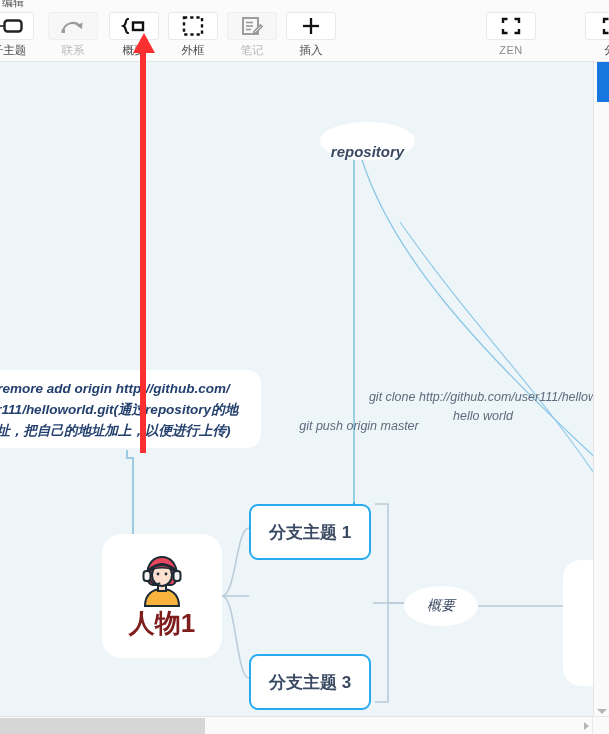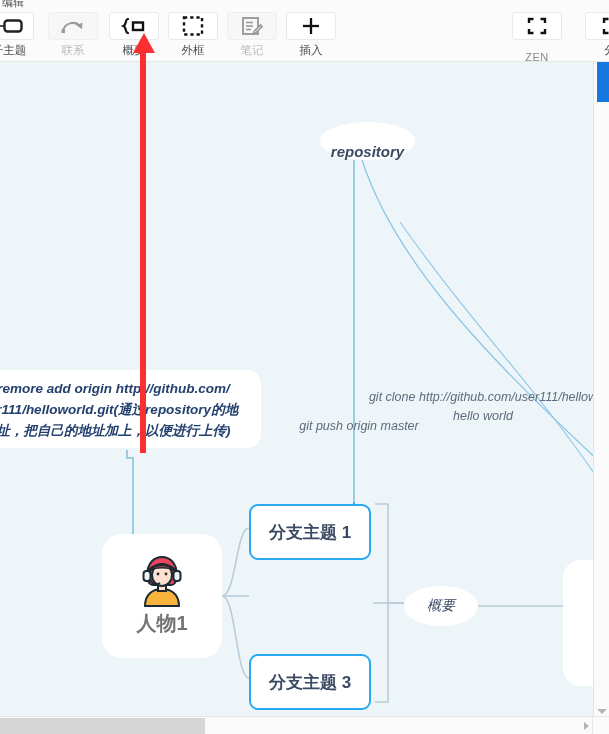--- a/index.html
+++ b/index.html
@@ -254,7 +254,7 @@
       <div class="tb-lbl">插入</div>
     </div>
 
-    <div class="tb-btn" style="left:510px;gap:7px;">
+    <div class="tb-btn" style="left:484px;">
       <div class="tb-ico">
         <svg width="20" height="18" viewBox="0 0 20 18">
             <path d="M2 6 V2 H6.5" fill="none" stroke="#111" stroke-width="2.4"></path>

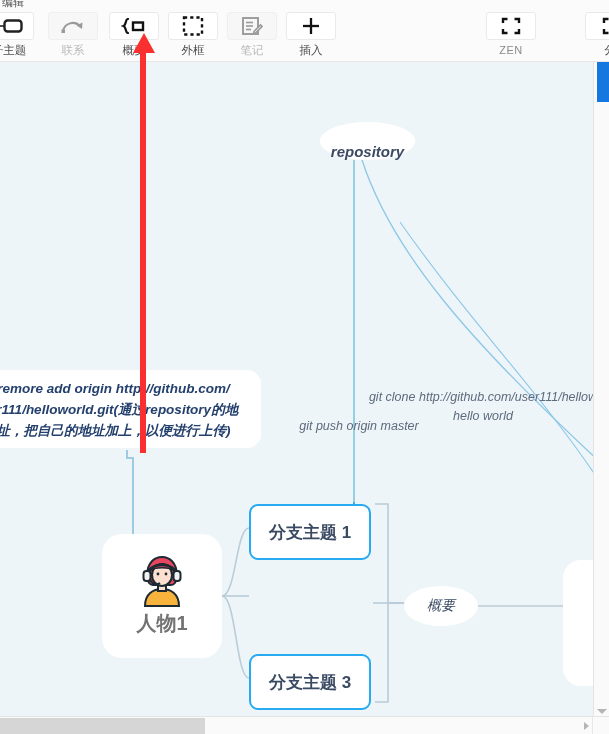--- a/index.html
+++ b/index.html
@@ -112,7 +112,7 @@
     display: flex; flex-direction: column; align-items: center; justify-content: center;
   }
   .node-person .label {
-    font-size: 20px; font-weight: bold; color: #737373; line-height: 30px;
+    font-size: 26px; font-weight: bold; color: #7f1d1d; line-height: 30px;
     margin-top: 0;
   }
 

